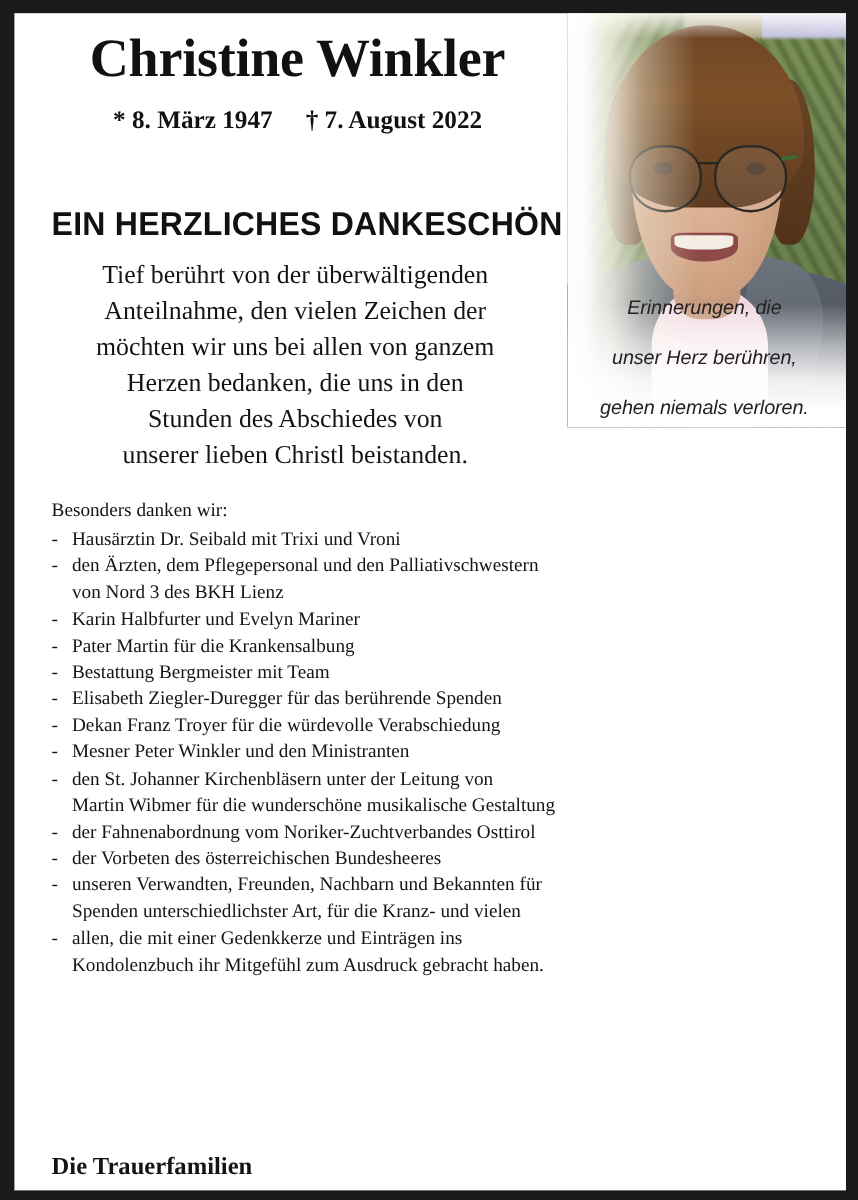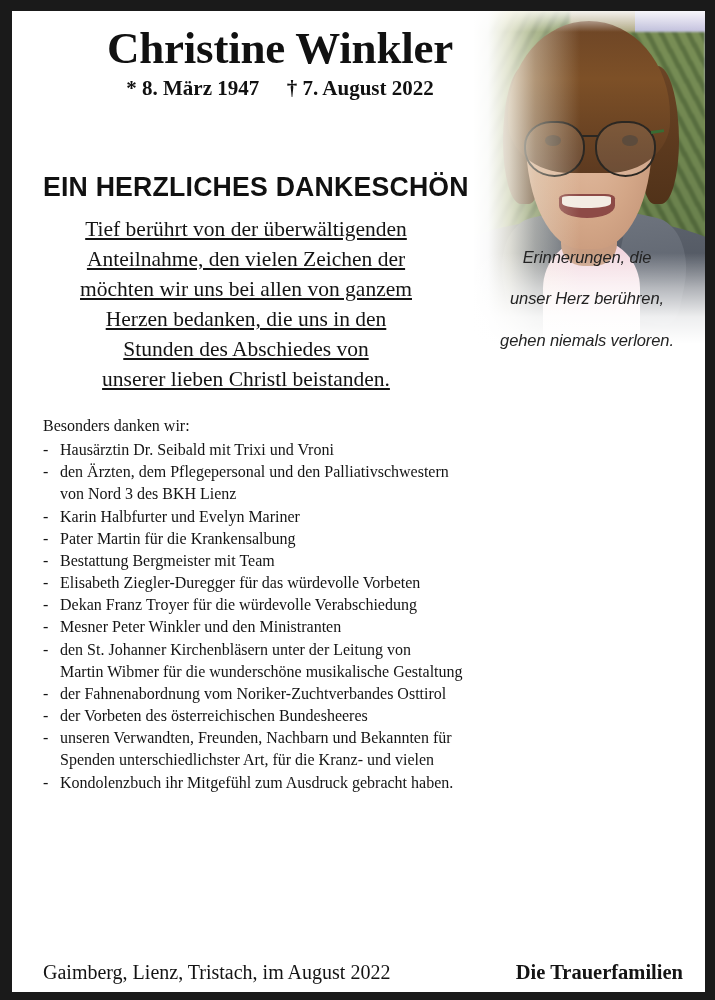--- a/index.html
+++ b/index.html
@@ -272,7 +272,6 @@
     top: 14px;
     width: 472px;
     text-align: center;
-    padding-left: 32px;
   }
   .deceased-name {
     font-family: "Liberation Serif", serif;

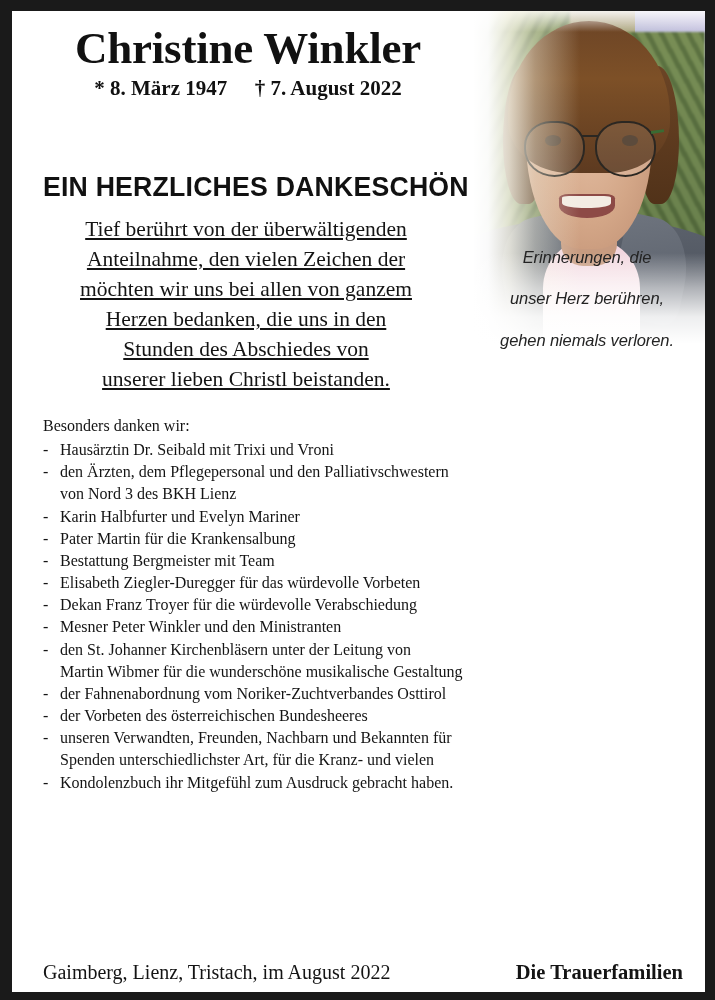--- a/index.html
+++ b/index.html
@@ -294,7 +294,7 @@
     font-weight: bold;
     font-size: 21px;
     line-height: 1.25;
-    margin-top: 3px;
+    margin-top: 15px;
     color: #111111;
   }
   .life-dates .gap { display: inline-block; width: 17px; }

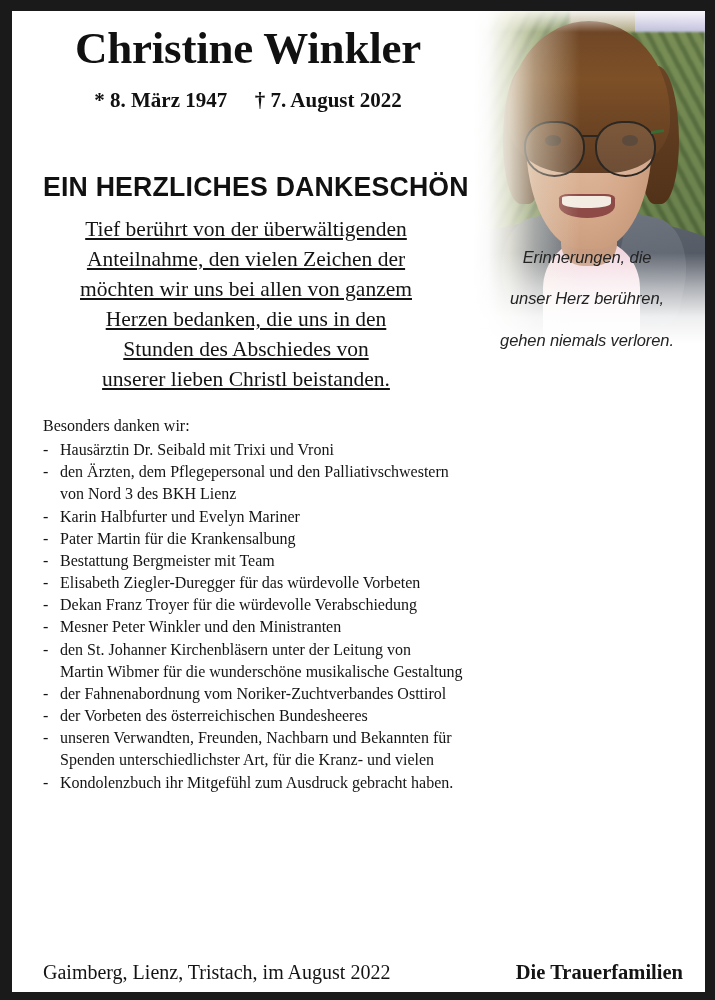--- a/index.html
+++ b/index.html
@@ -324,7 +324,7 @@
     line-height: 1.40;
     color: #141414;
   }
-  .intro div { white-space: nowrap; text-decoration: underline; }
+  .intro div { white-space: nowrap; }
 
   
   .list-block {

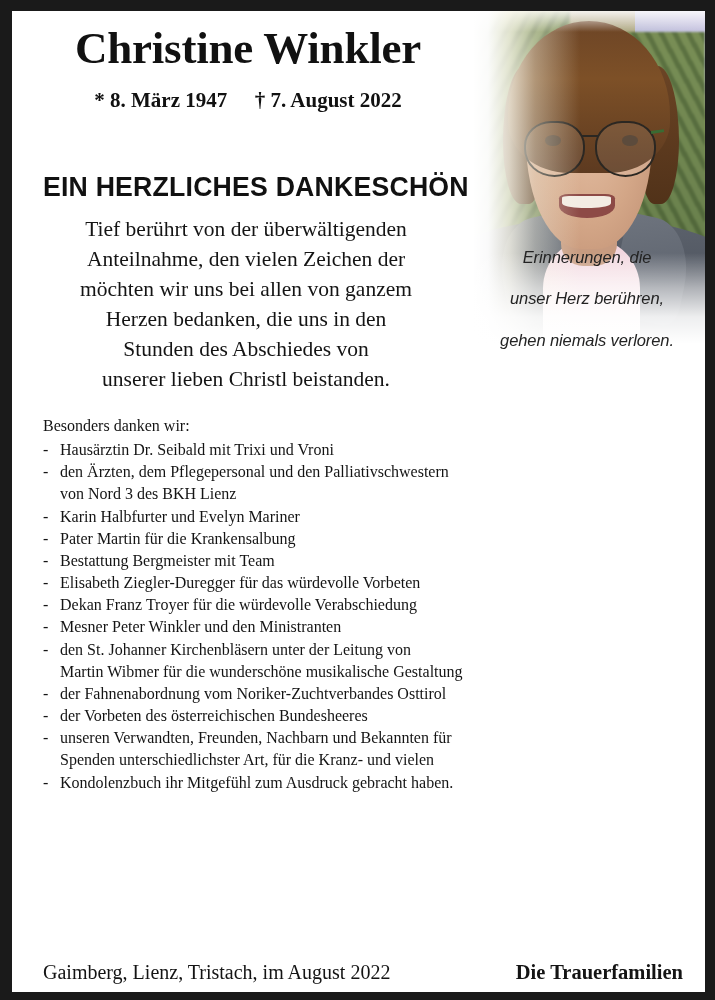--- a/index.html
+++ b/index.html
@@ -474,7 +474,7 @@
           </div>
           <div class="item">
             <span class="dash">-</span>
-            <span class="ln">Elisabeth Ziegler-Duregger für das würdevolle Vorbeten</span>
+            <span class="ln">Elisabeth Ziegler-Duregger für das berührende Spenden</span>
           </div>
           <div class="item">
             <span class="dash">-</span>

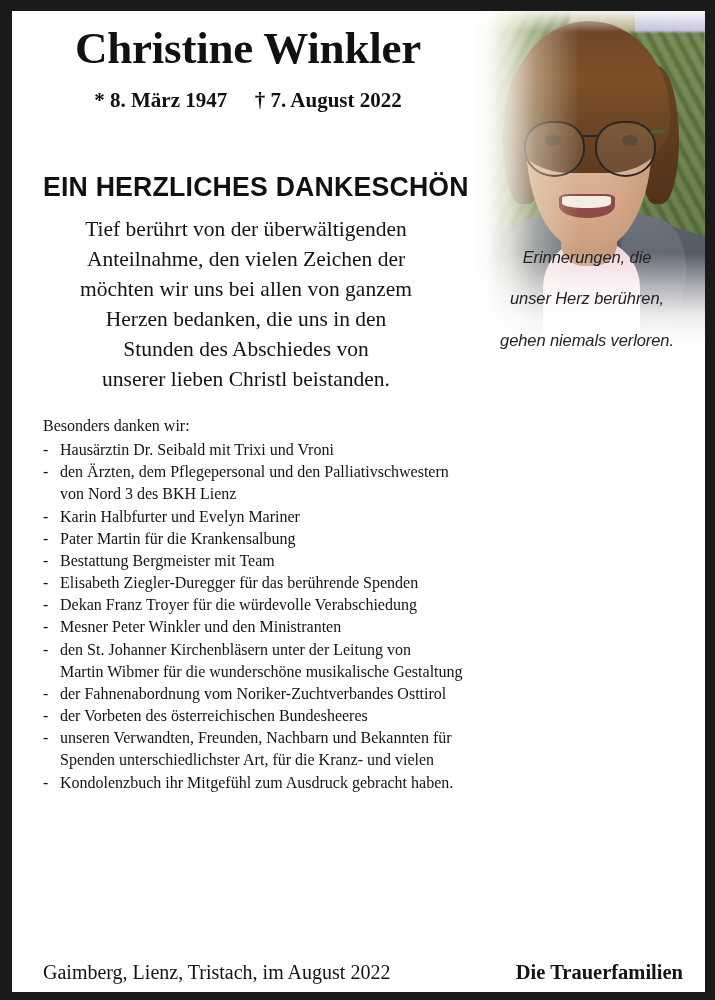--- a/index.html
+++ b/index.html
@@ -504,6 +504,7 @@
           </div>
           <div class="item">
             <span class="dash">-</span>
+            <span class="ln">allen, die mit einer Gedenkkerze und Einträgen ins</span>
             <span class="ln">Kondolenzbuch ihr Mitgefühl zum Ausdruck gebracht haben.</span>
           </div>
         </div>

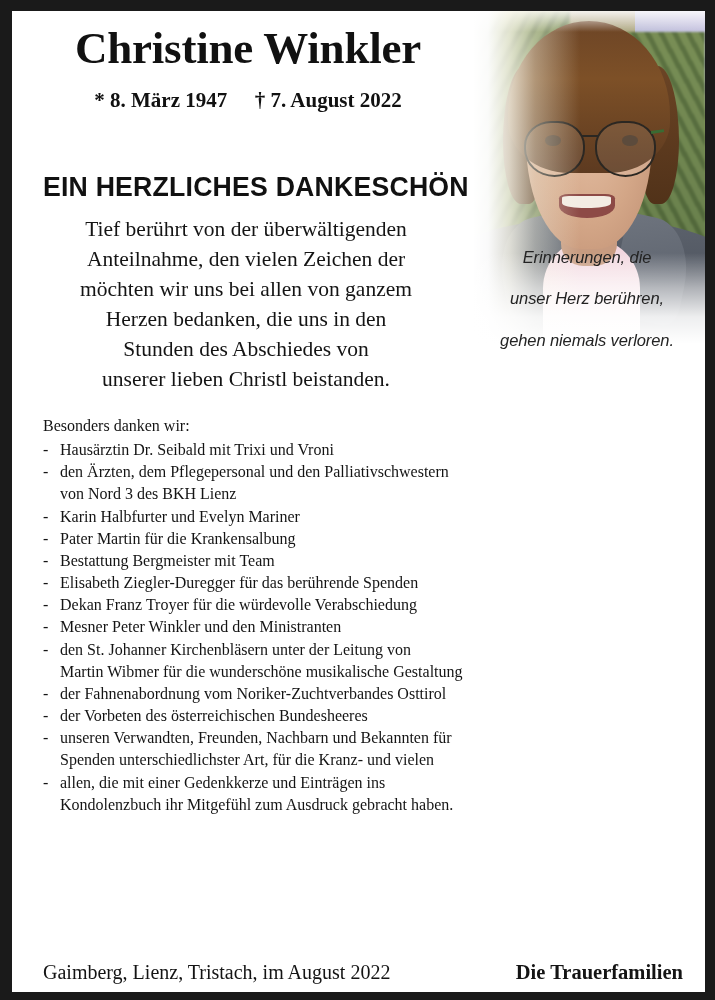--- a/index.html
+++ b/index.html
@@ -511,7 +511,6 @@
     </div>
 
     <div class="footer">
-      <div class="place">Gaimberg, Lienz, Tristach, im August 2022</div>
       <div class="family">Die Trauerfamilien</div>
     </div>
 

